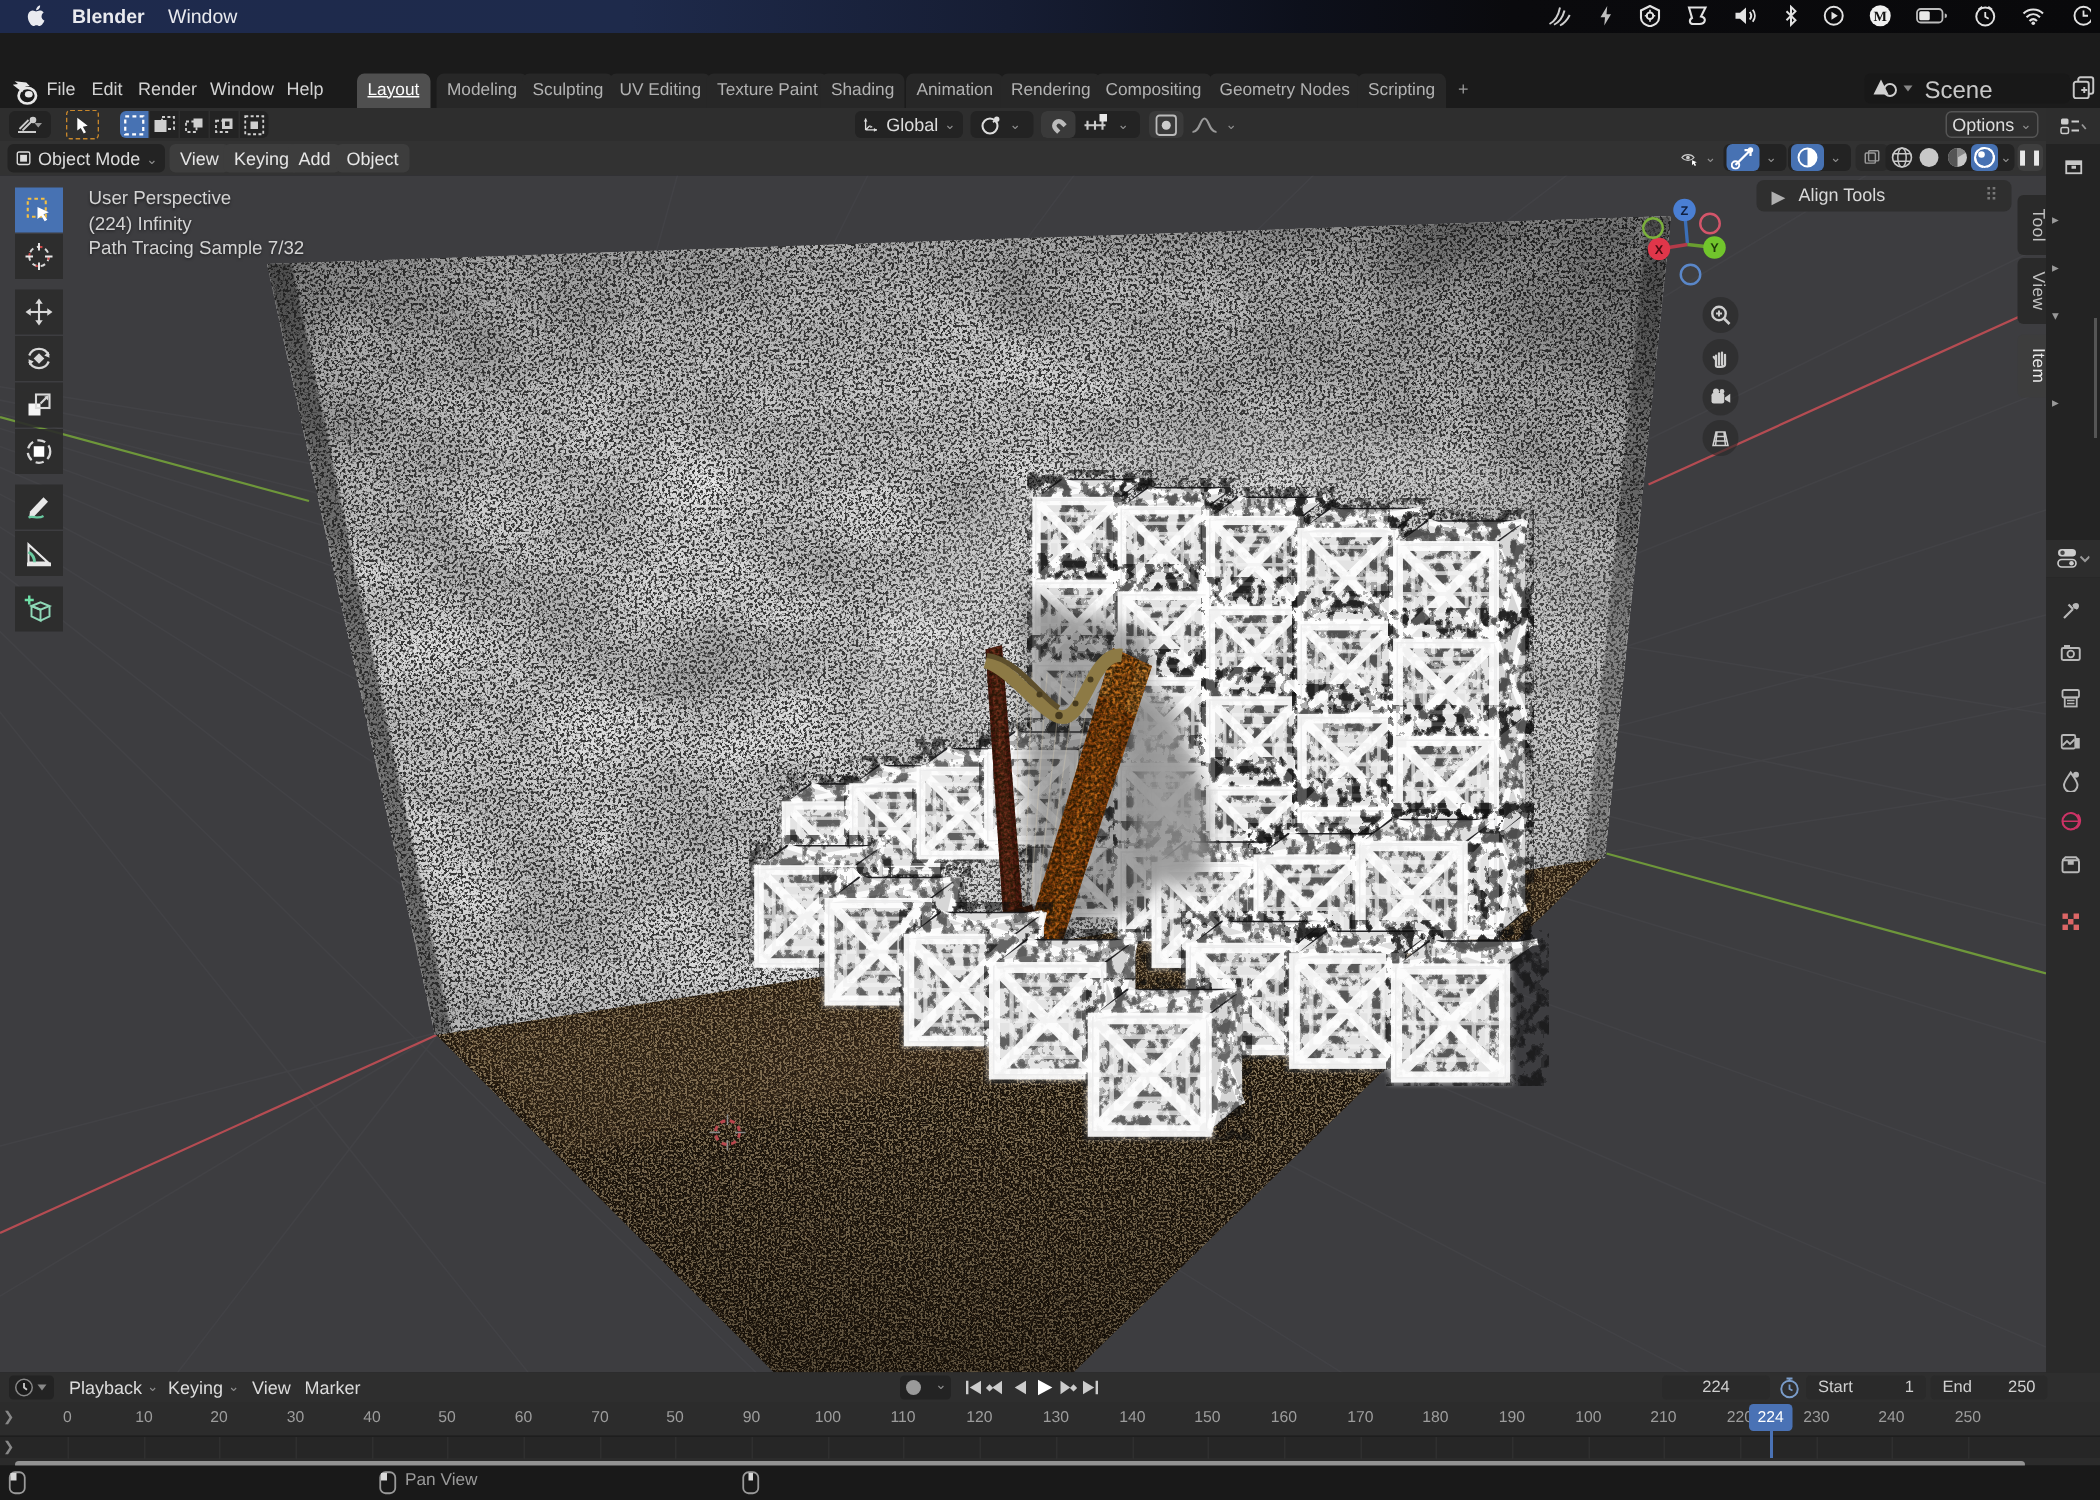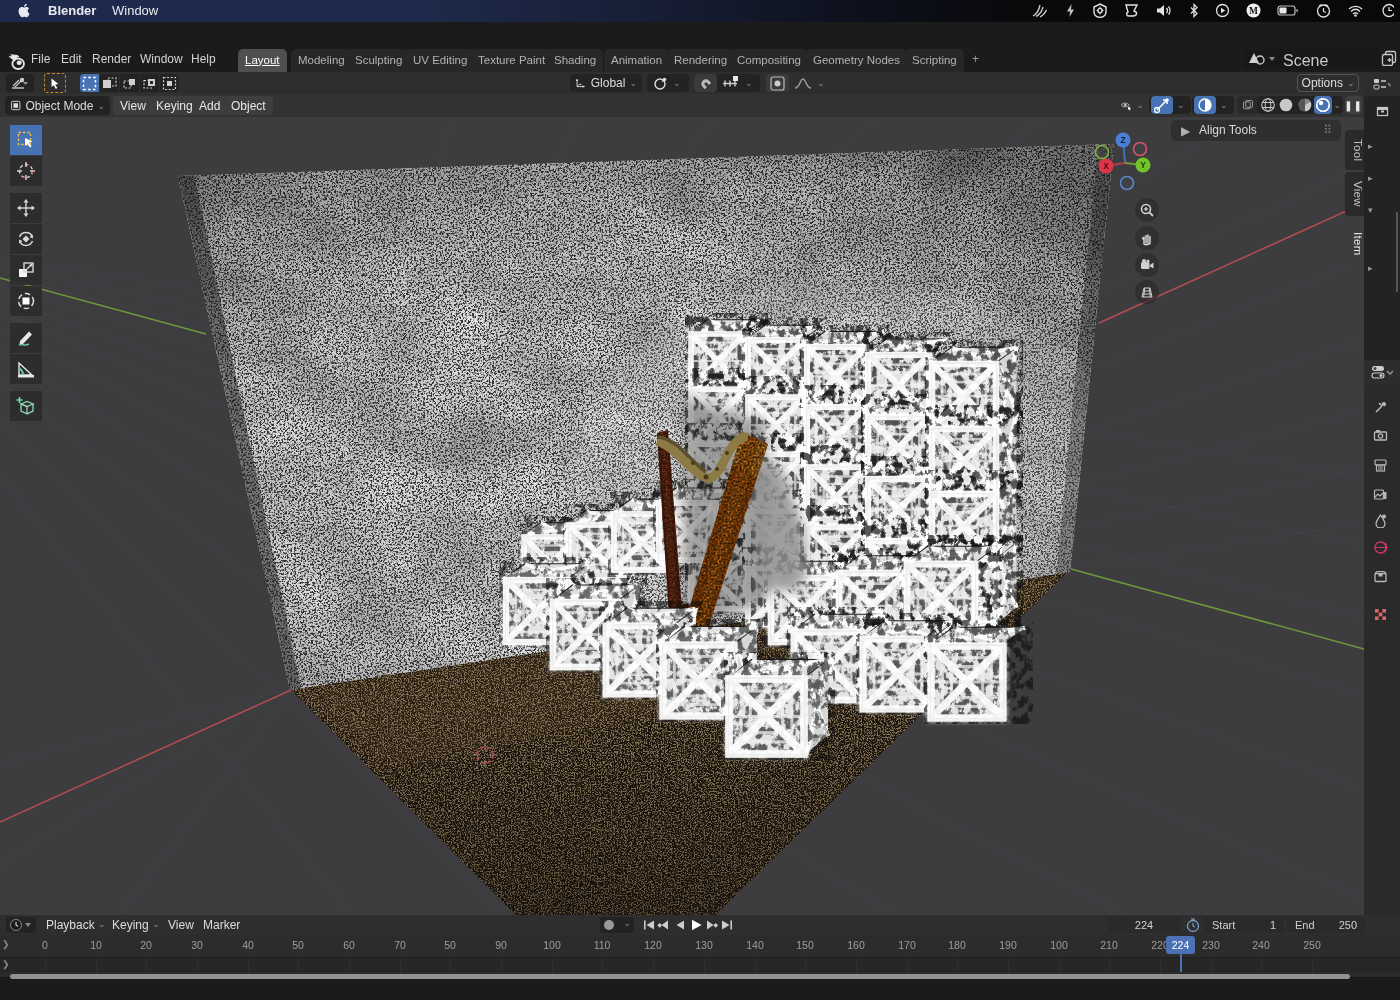--- a/index.html
+++ b/index.html
@@ -1280,6 +1280,7 @@
 <line x1="485" y1="626" x2="485" y2="633" stroke="#8a8a8a" stroke-width="1"></line>
 <line x1="485" y1="643" x2="485" y2="650" stroke="#8a8a8a" stroke-width="1"></line>
 </svg>
+  <div id="vptext">User Perspective<br>(224) Infinity<br>Path Tracing Sample 7/32</div>
   <div id="toolbar">
         <div class="tbtn active" style="top:8px">
           <svg width="20" height="20" viewBox="0 0 20 20" style="" xmlns="http://www.w3.org/2000/svg">

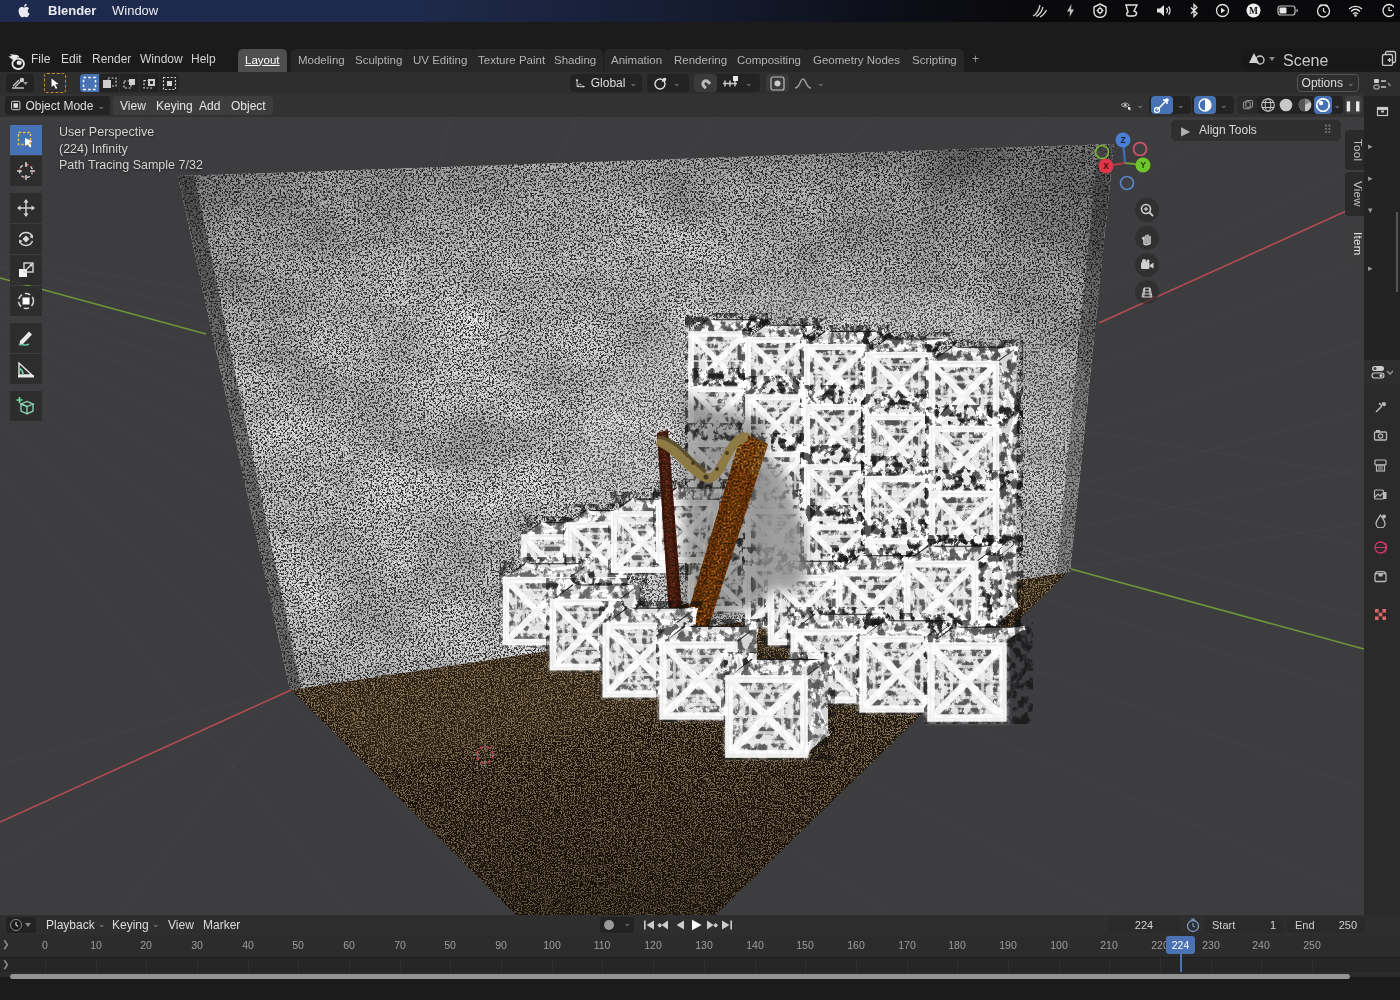--- a/index.html
+++ b/index.html
@@ -1582,6 +1582,21 @@
   <div style="position:absolute;left:2px;top:44px;color:#888;font-size:9px">❯</div>
 </div>
 
+<div id="statusbar" class="abs">
+  <div style="position:absolute;left:5px;top:3px"><svg width="13" height="17" viewBox="0 0 13 17" style="" xmlns="http://www.w3.org/2000/svg">
+          <rect x="1.5" y="1.5" width="10" height="14" rx="3.5" fill="none" stroke="#9a9a9a" stroke-width="1.2"></rect>
+          <path d="M2 2 h4 v5 h-4 z" fill="#d8d8d8"></path>
+        </svg></div>
+  <div style="position:absolute;left:252px;top:3px"><svg width="13" height="17" viewBox="0 0 13 17" style="" xmlns="http://www.w3.org/2000/svg">
+          <rect x="1.5" y="1.5" width="10" height="14" rx="3.5" fill="none" stroke="#9a9a9a" stroke-width="1.2"></rect>
+          <path d="M2 2 h4 v5 h-4 z" fill="#d8d8d8"></path>
+        </svg></div>
+  <div style="position:absolute;left:270px;top:4px">Pan View</div>
+  <div style="position:absolute;left:494px;top:3px"><svg width="13" height="17" viewBox="0 0 13 17" style="" xmlns="http://www.w3.org/2000/svg">
+          <rect x="1.5" y="1.5" width="10" height="14" rx="3.5" fill="none" stroke="#9a9a9a" stroke-width="1.2"></rect>
+          <rect x="5" y="2" width="3" height="5" fill="#d8d8d8"></rect>
+        </svg></div>
+</div>
 
 </div>
 </body></html>

